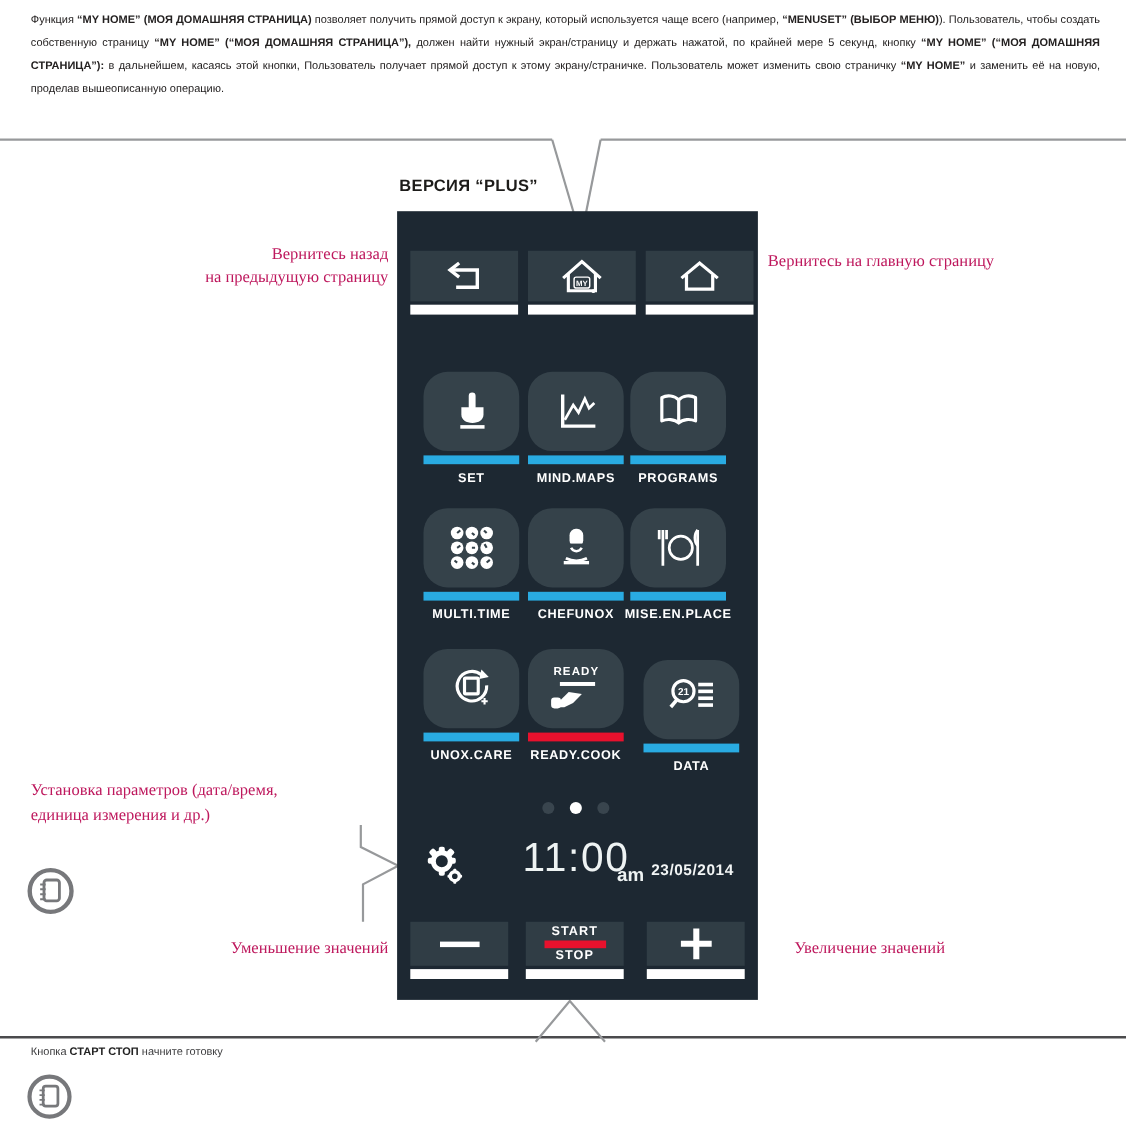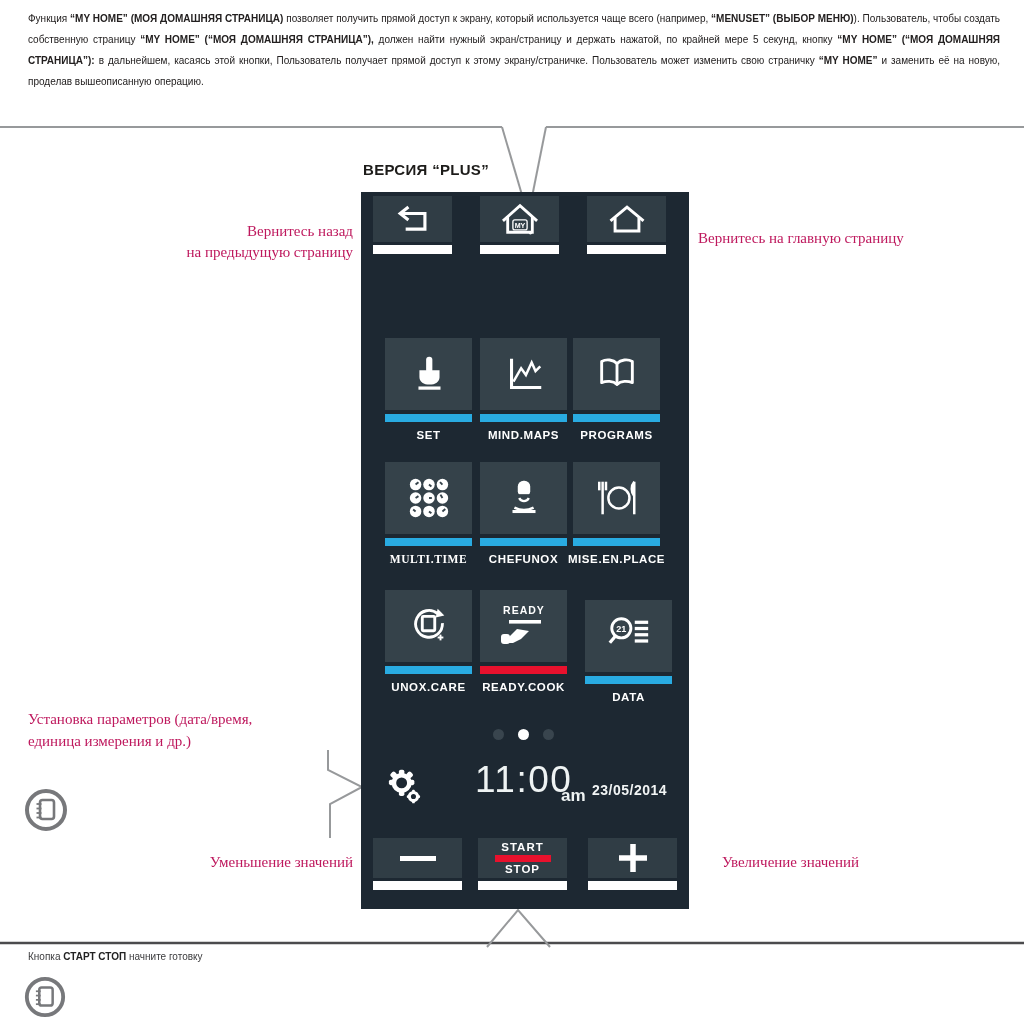--- a/index.html
+++ b/index.html
@@ -20,7 +20,7 @@
   .cap b{color:#222;}
   
   .panel{position:absolute;left:361px;top:192px;width:328px;height:717px;background:#1d2832;}
-  .navu{position:absolute;top:4px;width:79px;}
+  .navu{position:absolute;top:36px;width:98px;}
   .navbtn{height:46px;background:#303d45;display:flex;align-items:center;justify-content:center;}
   .underbar{height:9px;background:#ffffff;margin-top:3px;}
   .tile{position:absolute;width:87px;}

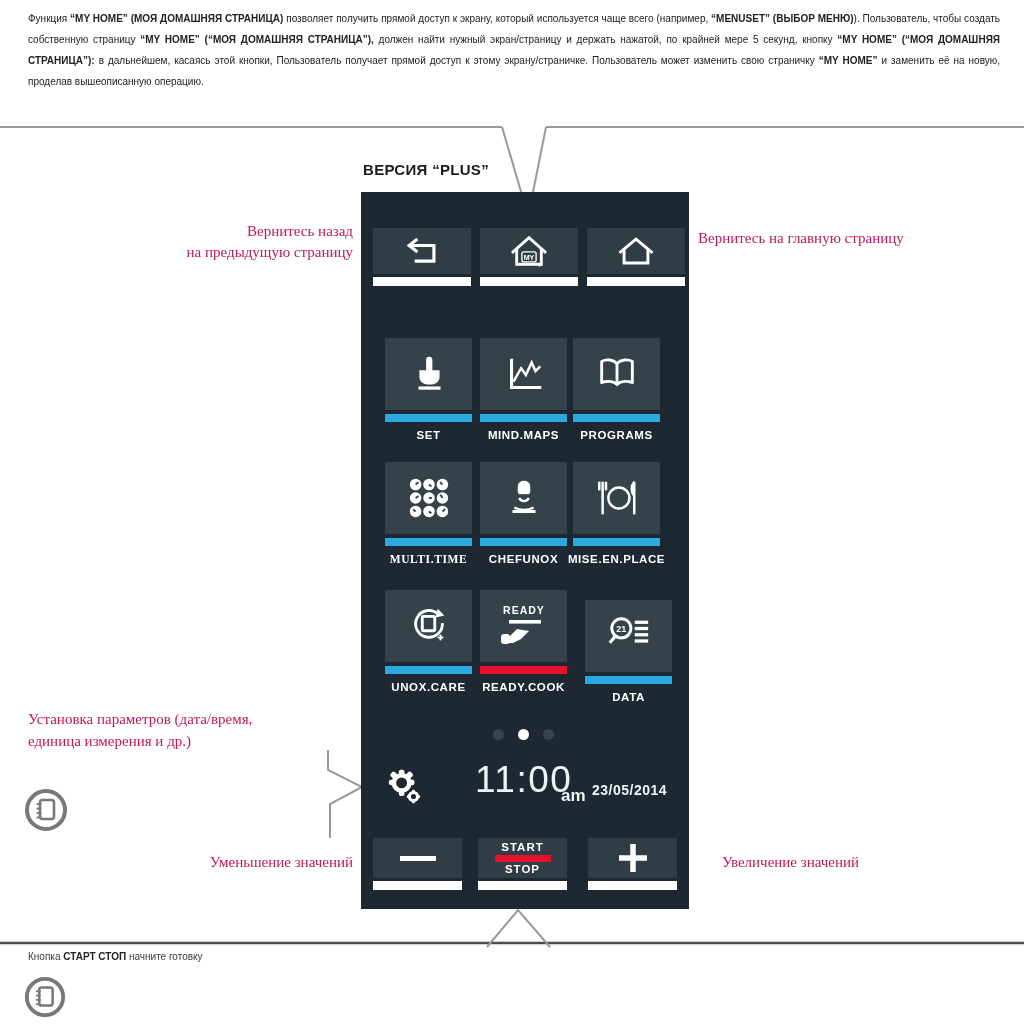--- a/index.html
+++ b/index.html
@@ -185,7 +185,7 @@
       <div class="tile-label">PROGRAMS</div>
     </div>
 
-    <div class="tile" style="left:24px;top:270px;font-family:Liberation Serif, serif;">
+    <div class="tile" style="left:24px;top:270px;">
       <div class="tile-face">
         <svg width="46" height="46" viewBox="0 0 48 48">
           <g fill="#fff">

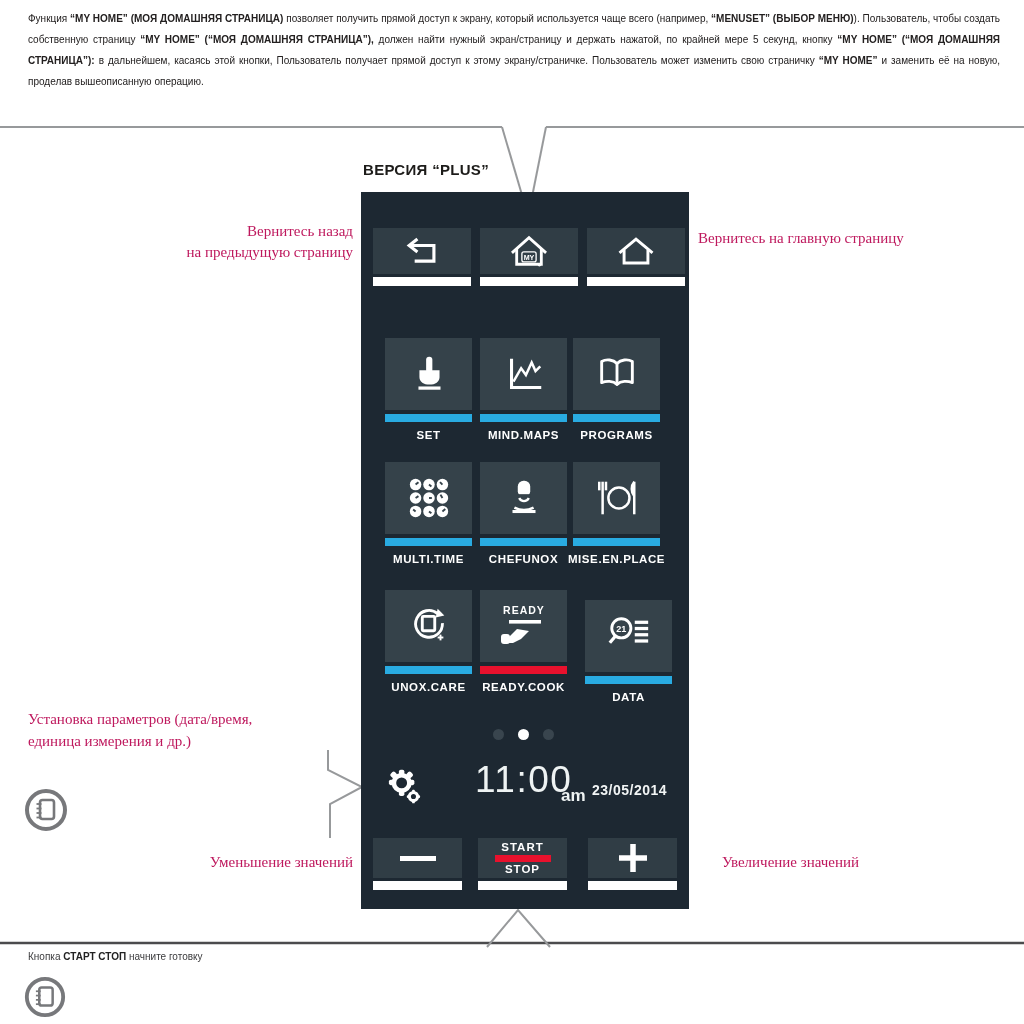--- a/index.html
+++ b/index.html
@@ -24,7 +24,7 @@
   .navbtn{height:46px;background:#303d45;display:flex;align-items:center;justify-content:center;}
   .underbar{height:9px;background:#ffffff;margin-top:3px;}
   .tile{position:absolute;width:87px;}
-  .tile-face{height:72px;background:#35424a;display:flex;align-items:center;justify-content:center;}
+  .tile-face{height:72px;background:#35424a;display:flex;align-items:center;justify-content:center;border-radius:22px;}
   .tile-bar{height:8px;background:#29abe2;margin-top:4px;}
   .tile-bar.red{background:#e8112d;}
   .tile-label{margin-top:7px;width:87px;display:flex;justify-content:center;white-space:nowrap;

